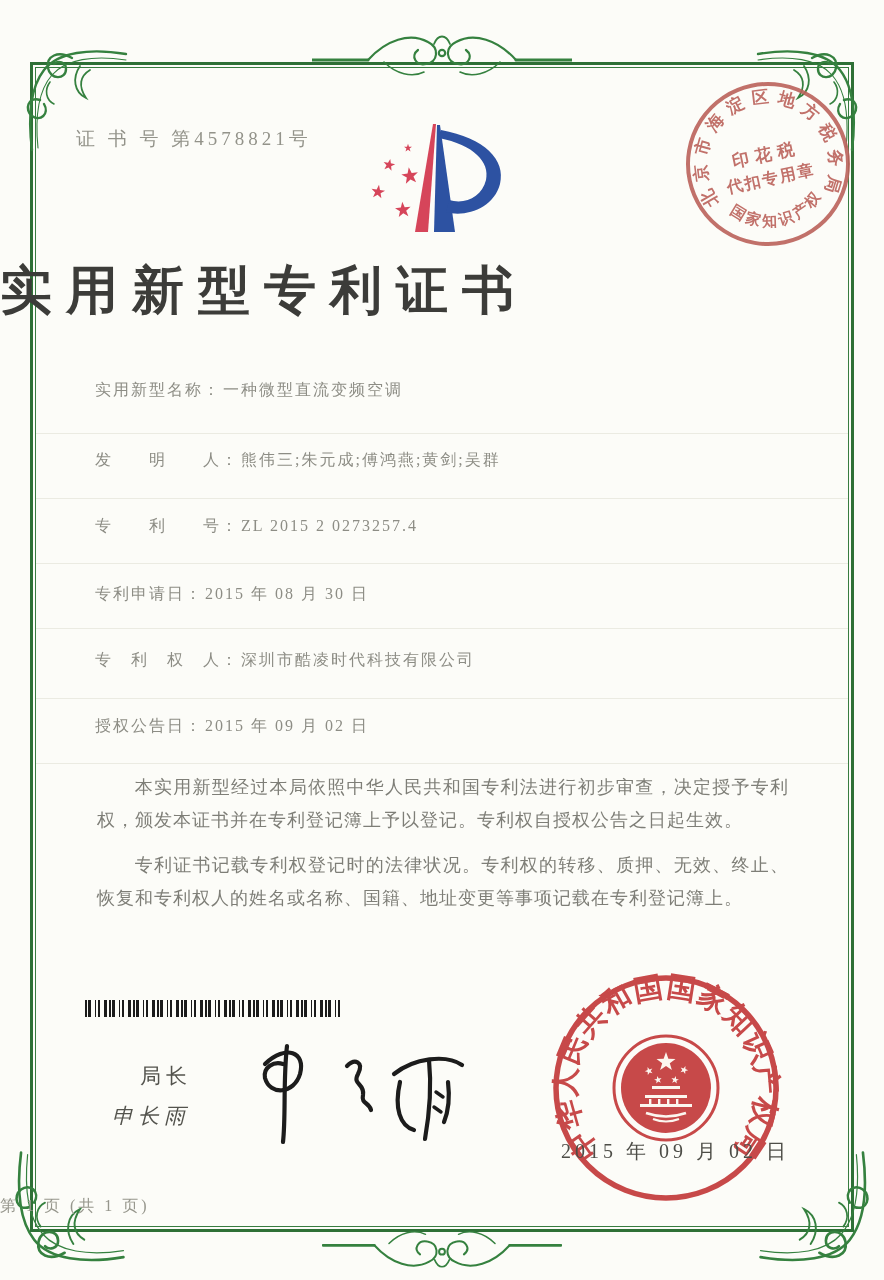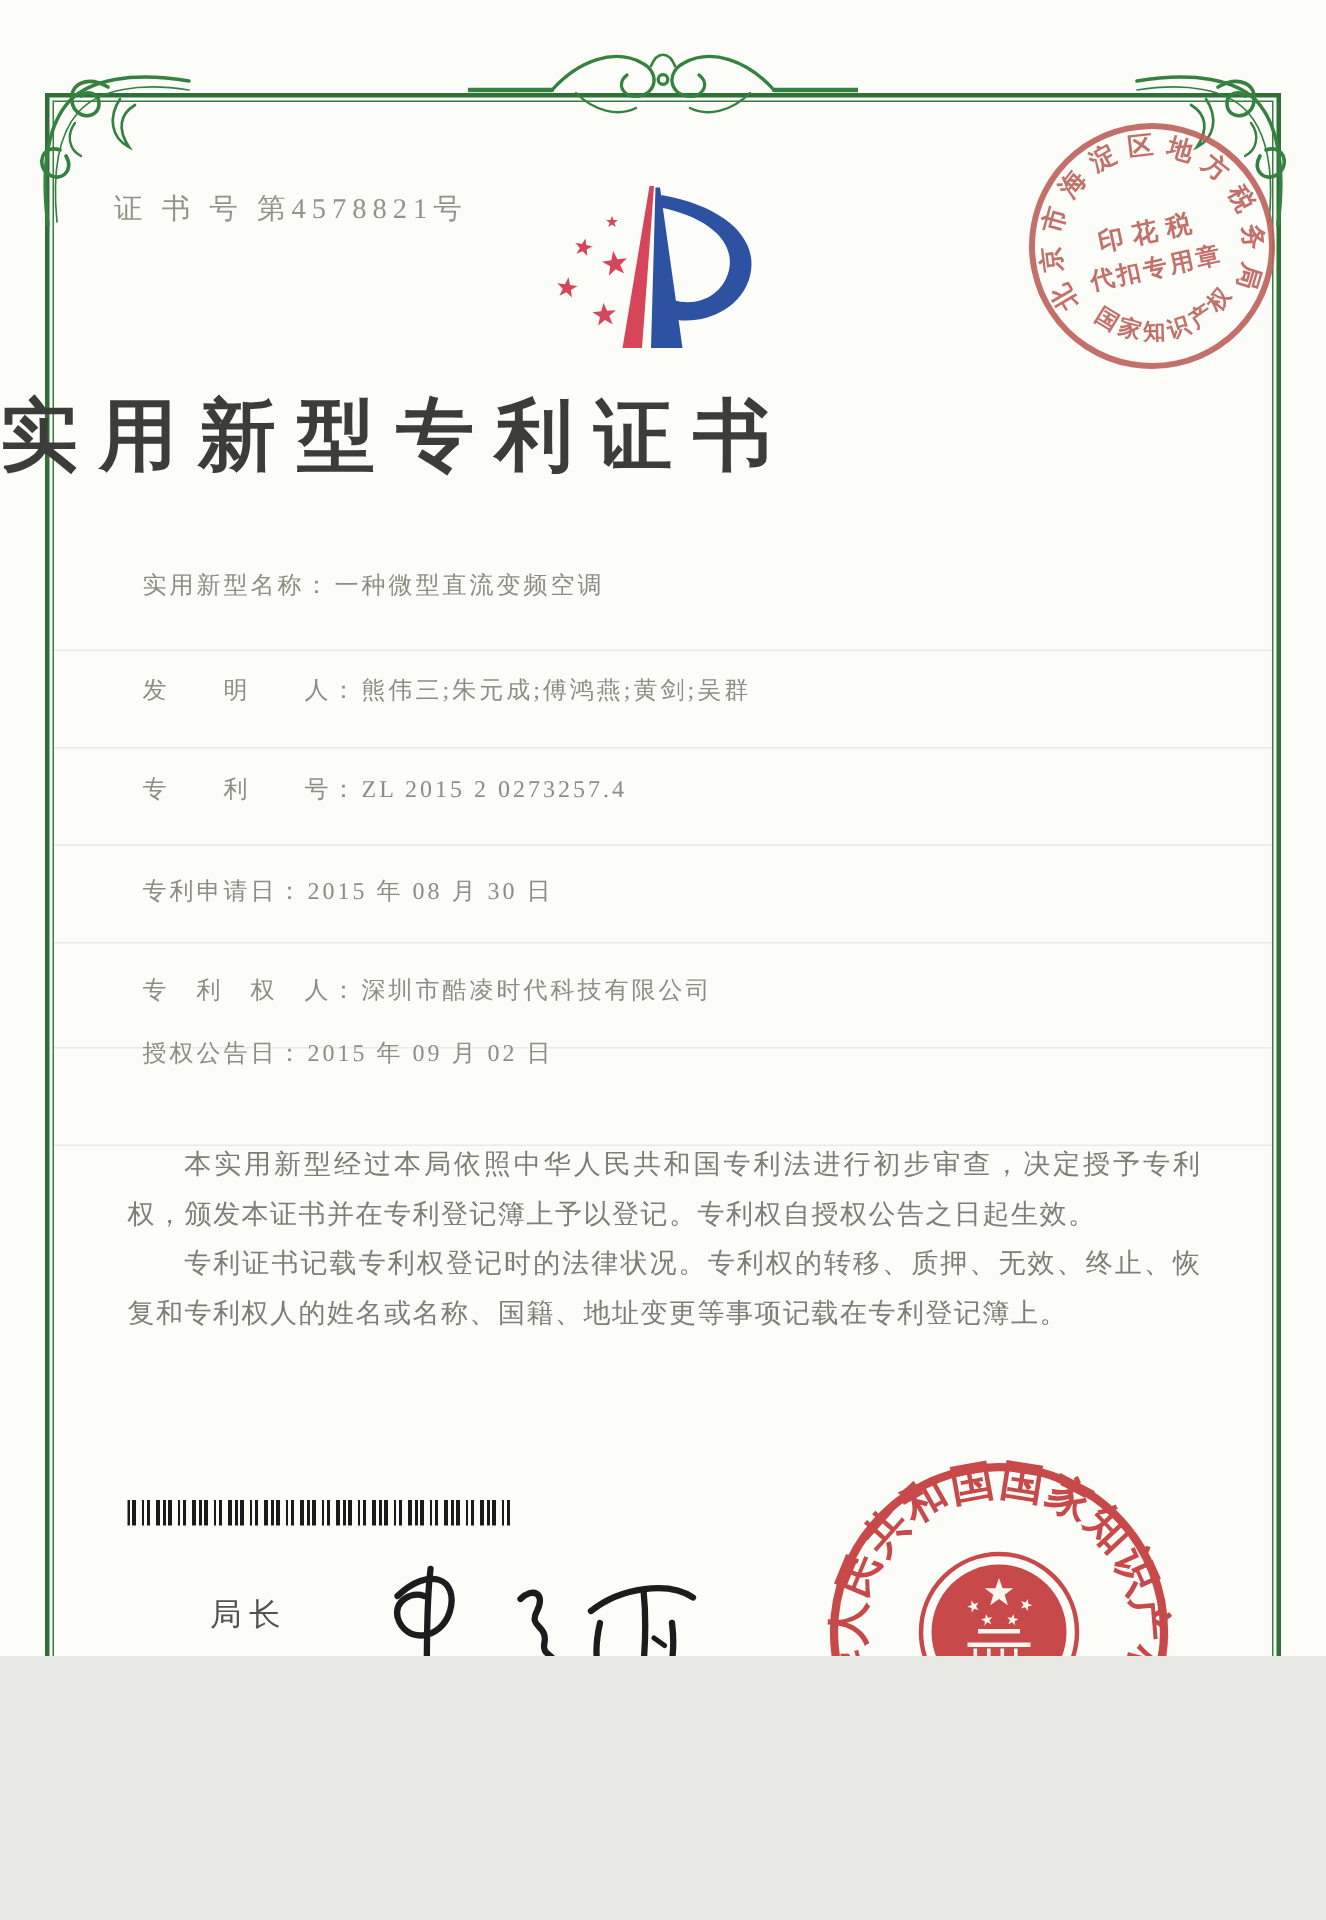--- a/index.html
+++ b/index.html
@@ -4,7 +4,7 @@
 <style>
   html,body{margin:0;padding:0;background:#e8e8e4;}
   .page{
-    position:relative;width:884px;height:1104px;margin:0 auto;
+    position:relative;width:884px;height:1280px;margin:0 auto;
     background:#fcfcf8;overflow:hidden;
     font-family:"Liberation Serif","DejaVu Serif",serif;
   }

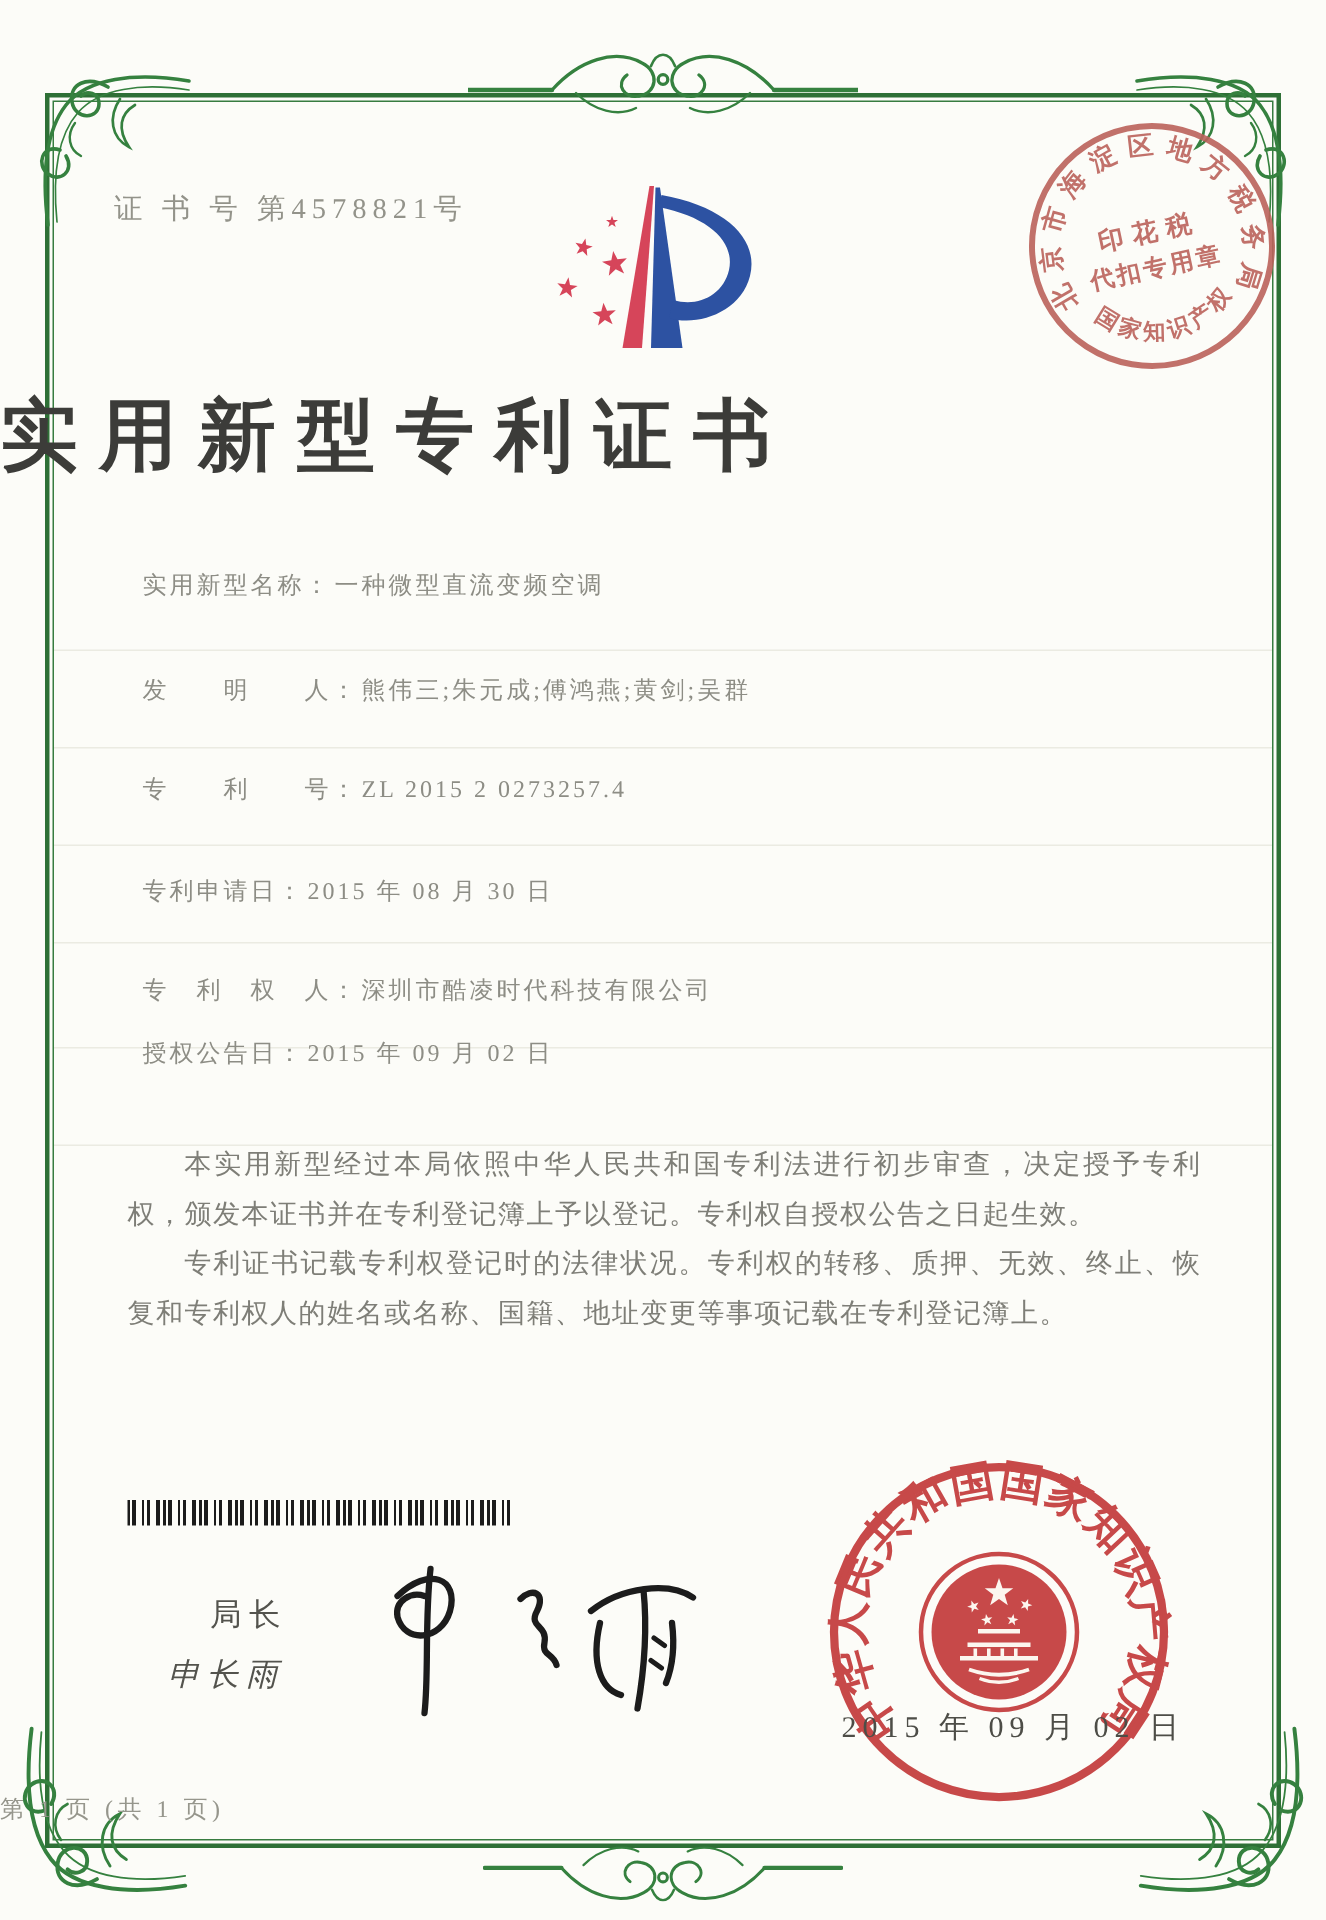--- a/index.html
+++ b/index.html
@@ -26,7 +26,7 @@
   .field{position:absolute;left:0;white-space:nowrap;font-size:16px;
     letter-spacing:2px;color:#8d8d85;}
   .field .lab{margin-right:2px;}
-  .f0{top:380px}.f1{top:450px}.f2{top:516px}.f3{top:584px}.f4{top:650px}.f5{top:692px}
+  .f0{top:380px}.f1{top:450px}.f2{top:516px}.f3{top:584px}.f4{top:650px}.f5{top:716px}
   .paras{position:absolute;left:85px;top:760px;width:716px;
     font-size:18px;line-height:33px;color:#7e7e77;text-align:justify;letter-spacing:1px;}
   .paras p{margin:0;text-indent:2.1em;}

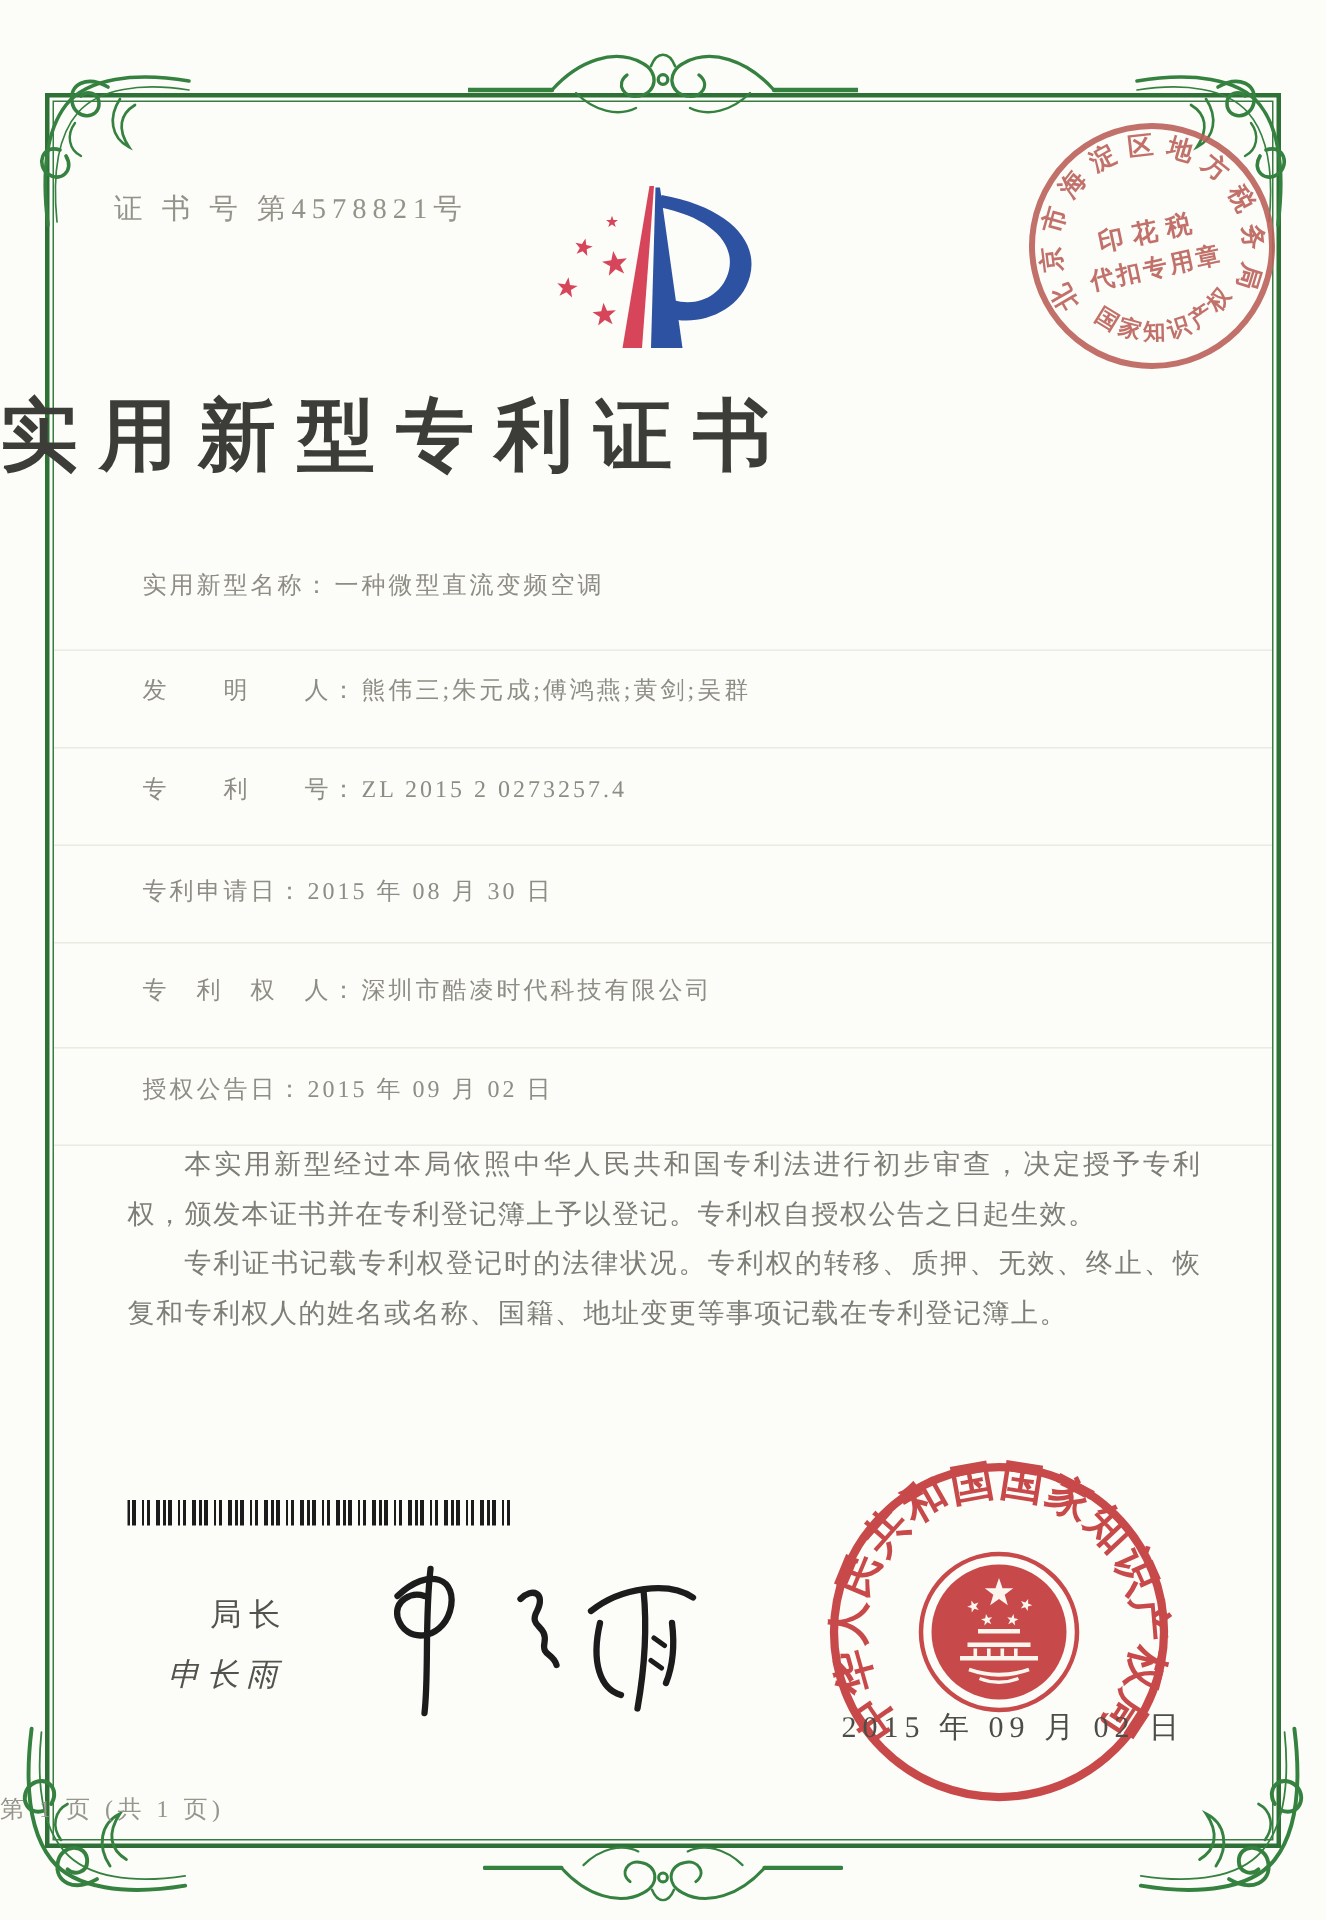--- a/index.html
+++ b/index.html
@@ -29,7 +29,7 @@
   .f0{top:380px}.f1{top:450px}.f2{top:516px}.f3{top:584px}.f4{top:650px}.f5{top:716px}
   .paras{position:absolute;left:85px;top:760px;width:716px;
     font-size:18px;line-height:33px;color:#7e7e77;text-align:justify;letter-spacing:1px;}
-  .paras p{margin:0;text-indent:2.1em;}
+  .paras p{margin:12px;text-indent:2.1em;font-family:Liberation Mono, monospace;}
   .barcode{position:absolute;left:85px;top:1000px;width:258px;height:17px;
     background:repeating-linear-gradient(90deg,
       #1b1b1b 0 2px,#fcfcf8 2px 3px,#1b1b1b 3px 6px,#fcfcf8 6px 10px,

